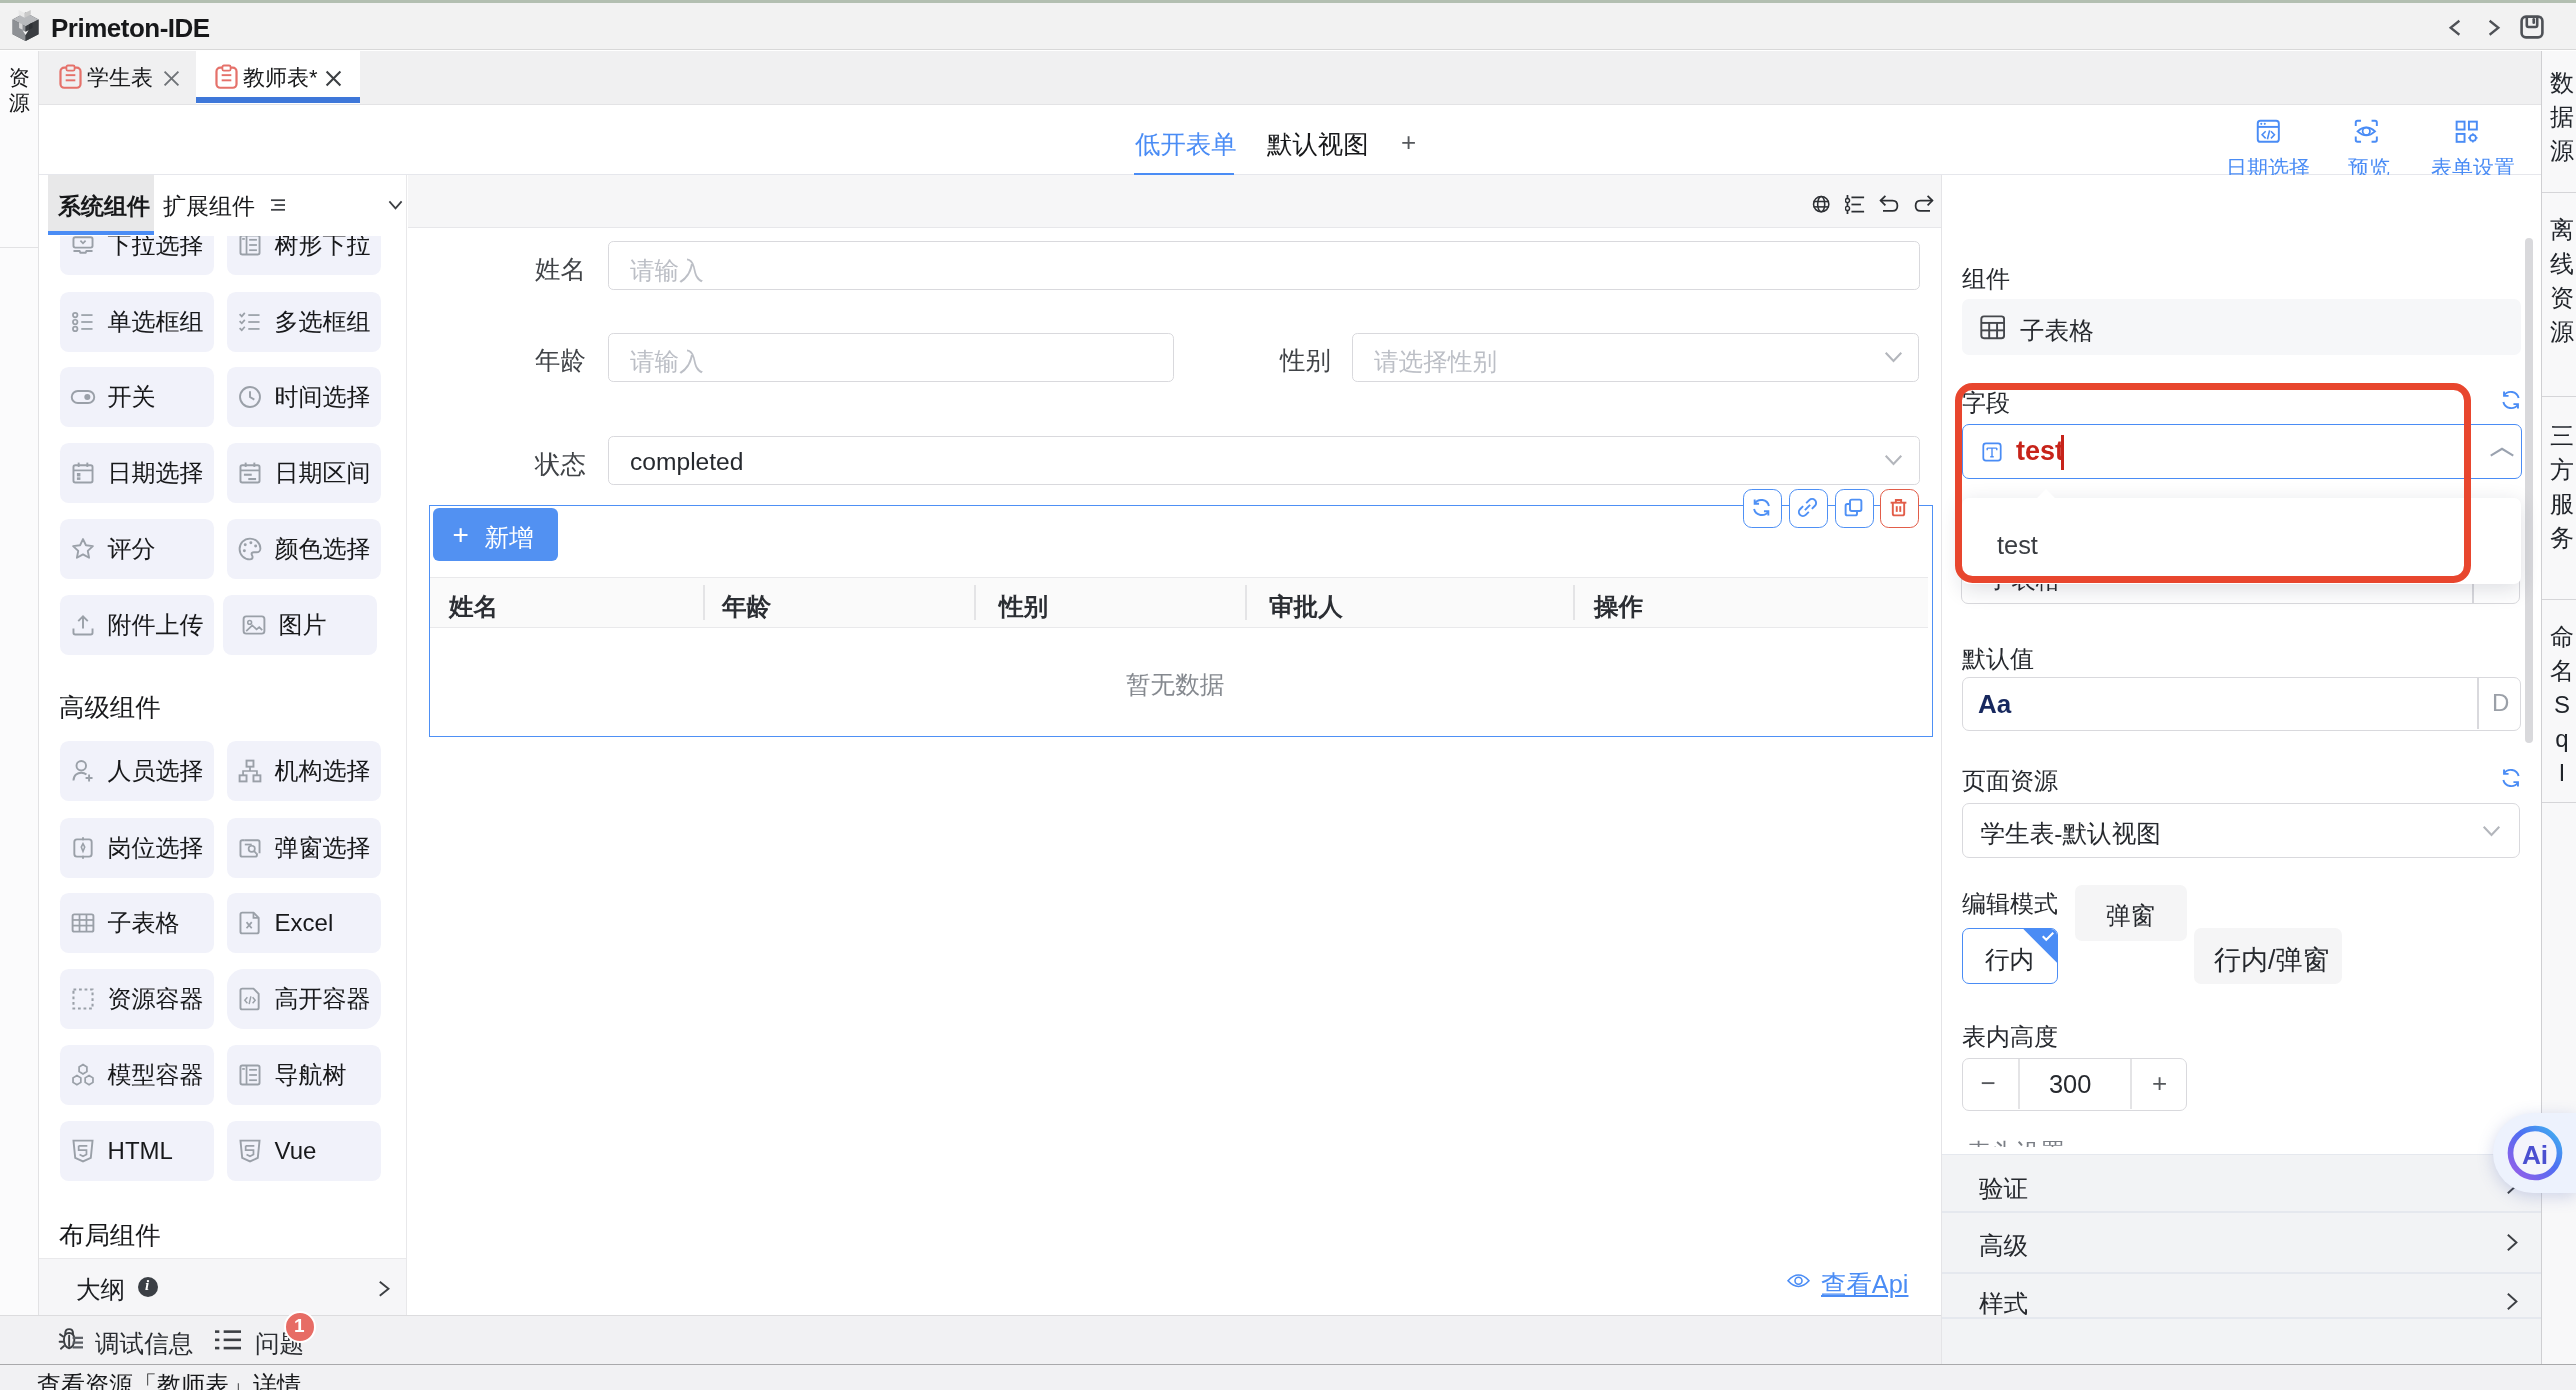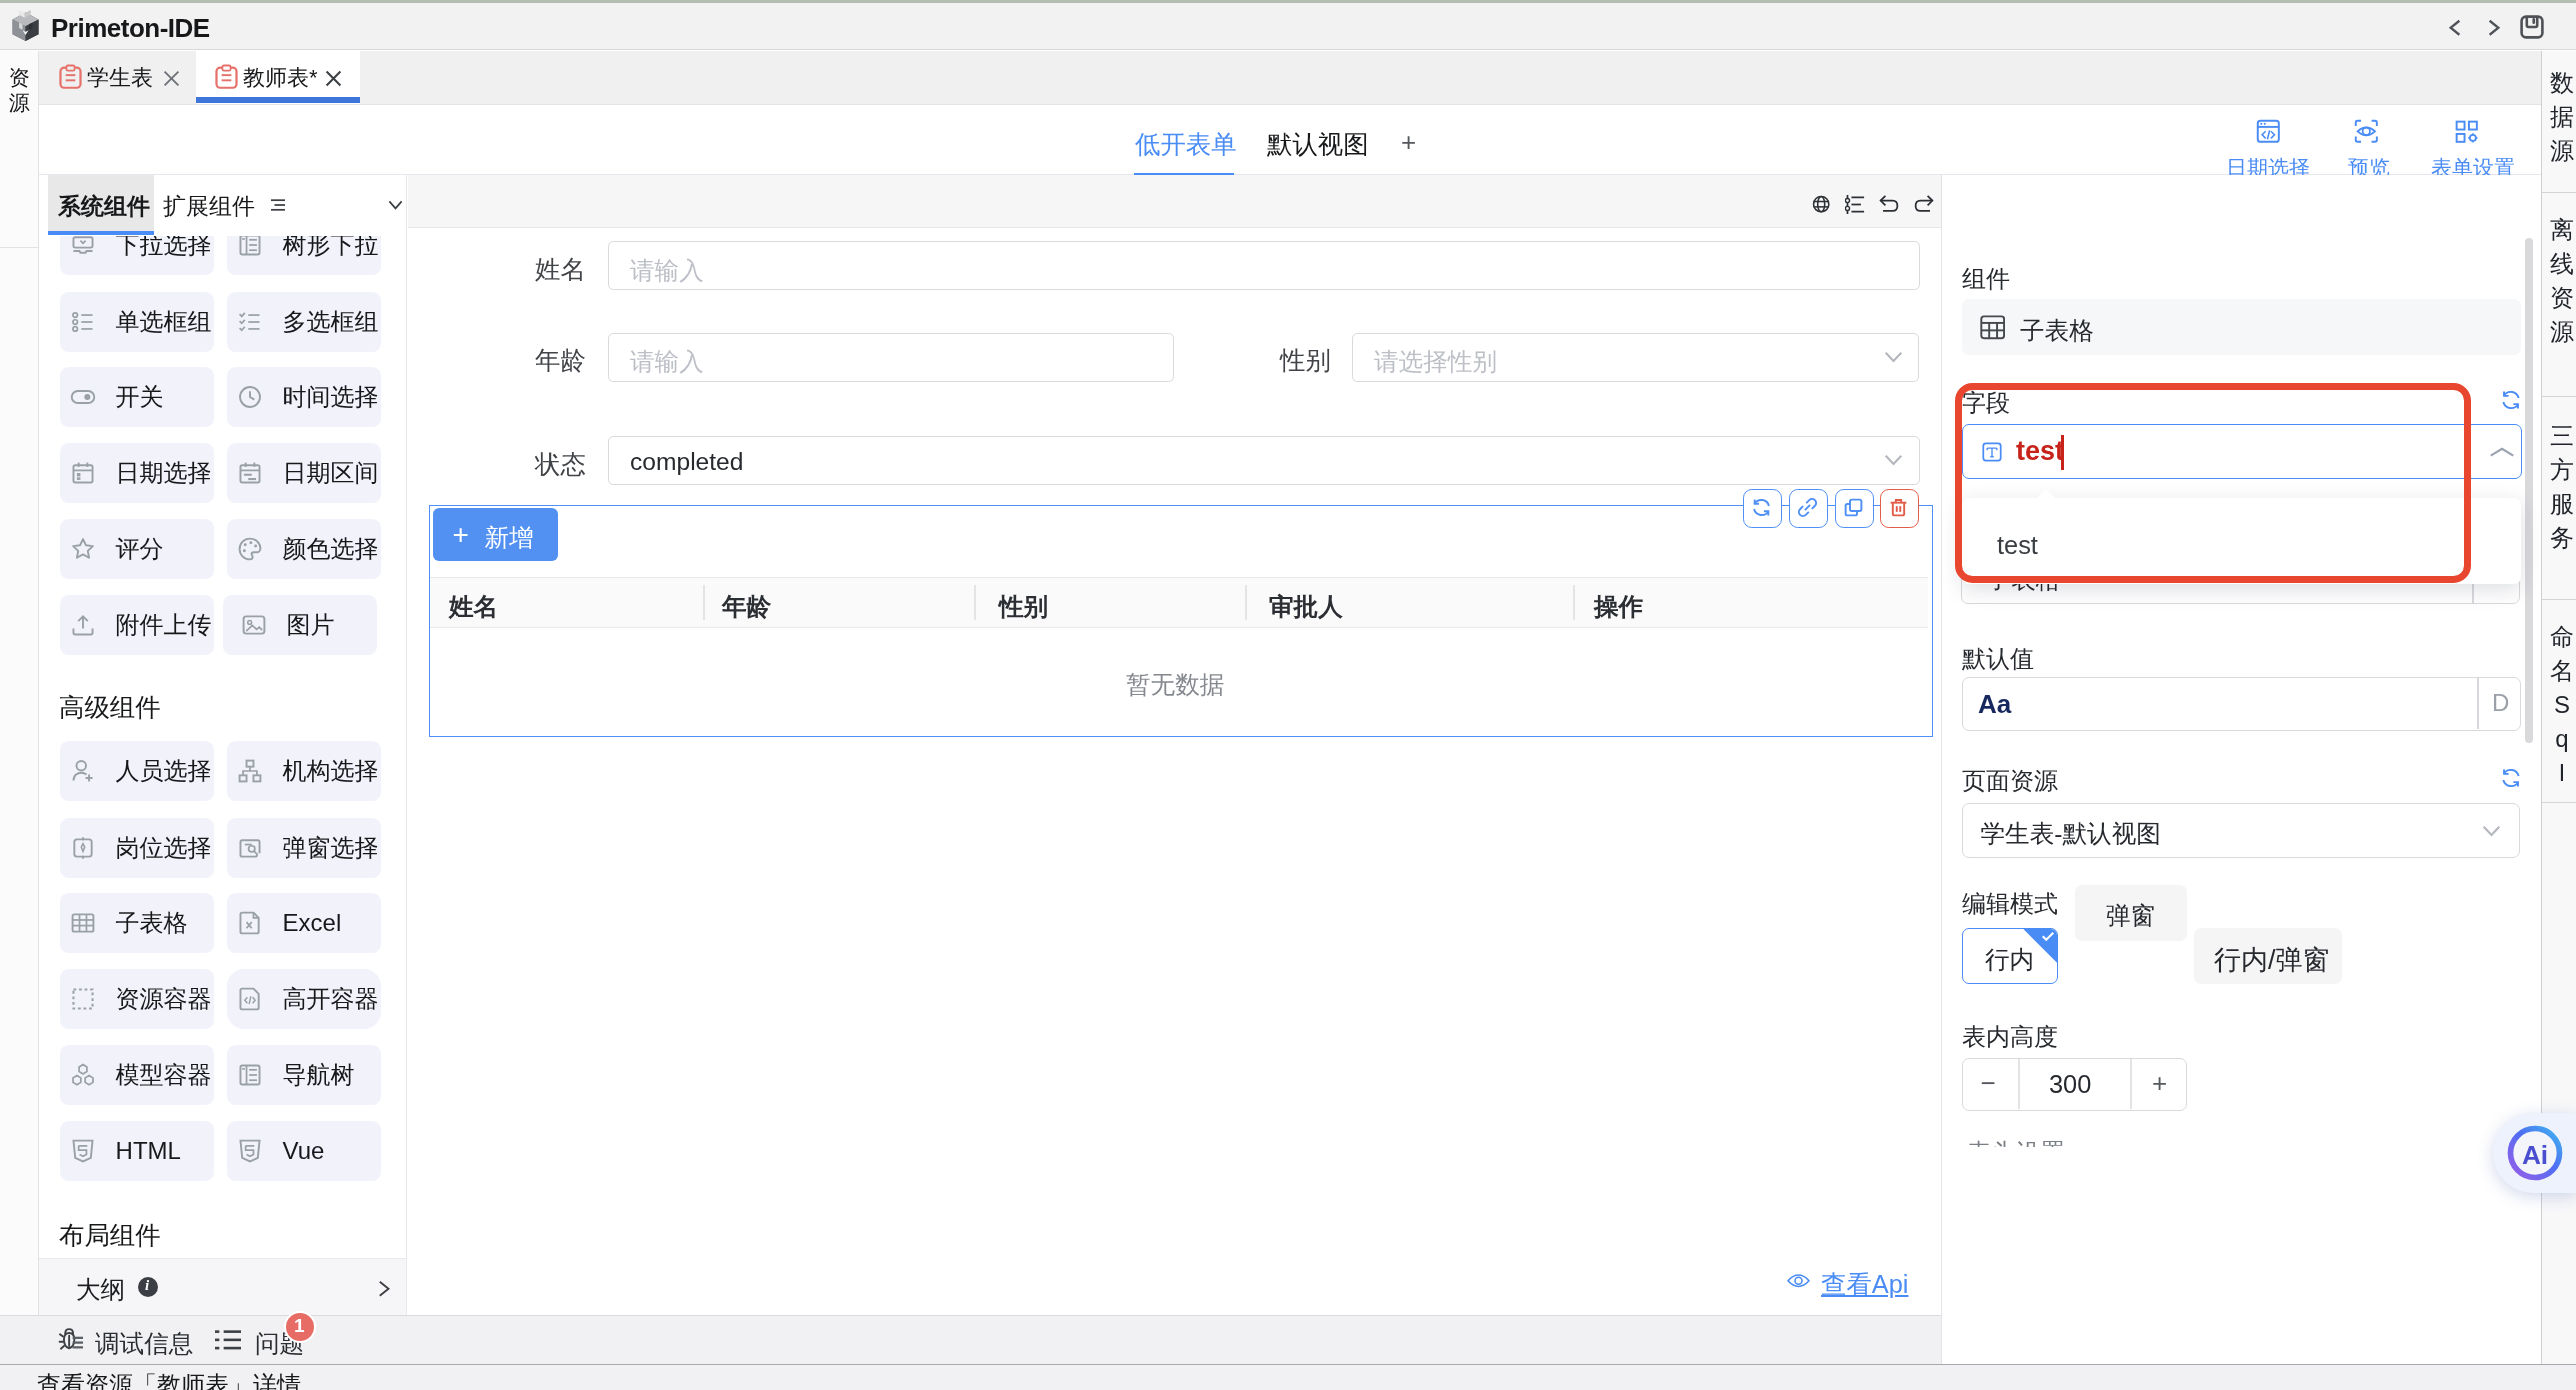--- a/index.html
+++ b/index.html
@@ -29,7 +29,7 @@
   #leftpanel { left:39px; top:175px; width:368px; height:1083px; background:#fff; border-right:0.9px solid #e8e8ea; overflow:hidden; }
   .combtn { position:absolute; width:154px; height:60px; background:#f1f2fa; border-radius:8.8px; display:flex; align-items:center; }
   .combtn .ic { margin-left:9.6px; width:26px; height:26px; display:flex; align-items:center; justify-content:center; }
-  .combtn .tx { margin-left:20px; font-size:24px; color:#17181a; }
+  .combtn .tx { margin-left:12px; font-size:24px; color:#17181a; }
   .lph { position:absolute; left:20px; font-size:25.4px; color:#17181a; font-weight:500; }
 
   

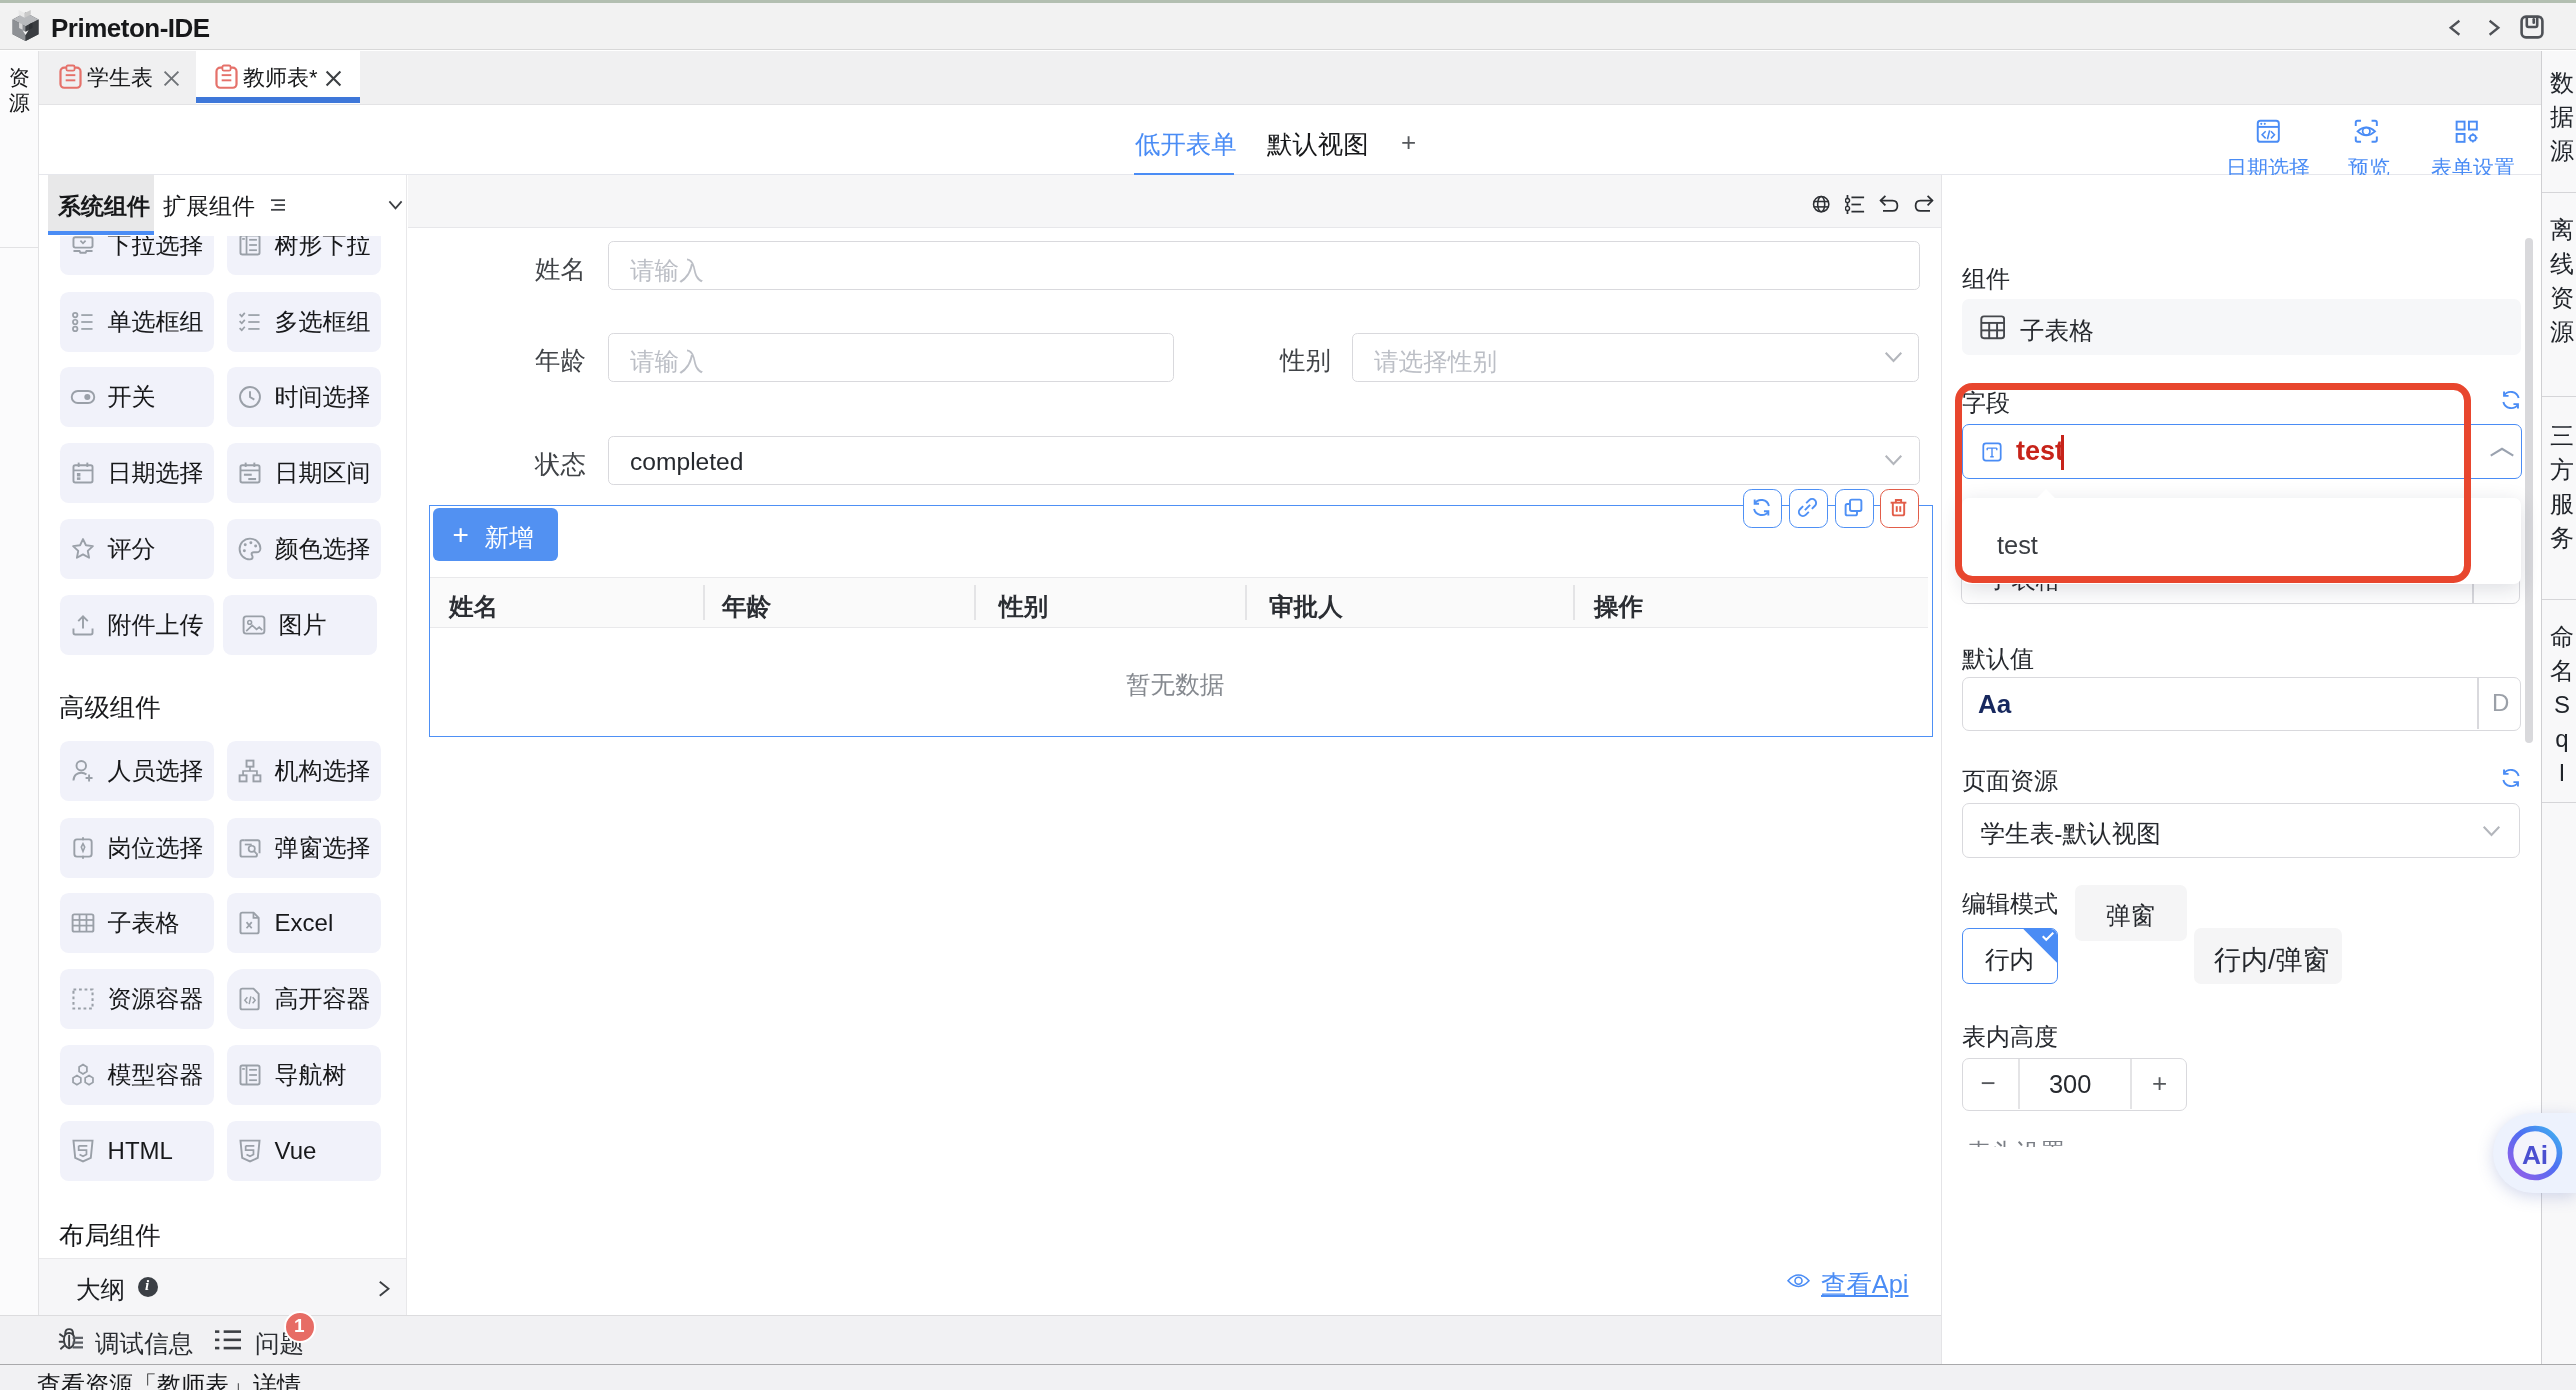--- a/index.html
+++ b/index.html
@@ -646,6 +646,23 @@
       <span style="font-size:24.6px; color:#7a7e85; position:absolute; top:0;">表头设置</span>
     </div>
 
+  <div class="abs" style="left:0; top:979px; width:600px; height:210px; background:#f2f3f5; border-top:1.8px solid #e5e8ee;">
+    <div class="abs" style="left:0; top:56px; width:600px; height:1.8px; background:#e5e8ee;"></div>
+    <div class="abs" style="left:0; top:117px; width:600px; height:1.8px; background:#e5e8ee;"></div>
+    <div class="abs" style="left:0; top:162px; width:600px; height:1.8px; background:#e5e8ee;"></div>
+    <div class="abs" style="left:37px; top:16.7px; font-size:24.6px; color:#26292e;">验证</div>
+    <div class="abs" style="left:37px; top:74px; font-size:24.6px; color:#26292e;">高级</div>
+    <div class="abs" style="left:37px; top:132px; font-size:24.6px; color:#26292e;">样式</div>
+    <svg class="abs" style="left:564px; top:21px;" width="12.3" height="19" viewBox="0 0 14 22">
+        <path d="M2 2 L12 11 L2 20" fill="none" stroke="#3c3f43" stroke-width="2.2"></path>
+      </svg>
+    <svg class="abs" style="left:564px; top:78px;" width="12.3" height="19" viewBox="0 0 14 22">
+        <path d="M2 2 L12 11 L2 20" fill="none" stroke="#3c3f43" stroke-width="2.2"></path>
+      </svg>
+    <svg class="abs" style="left:564px; top:137px;" width="12.3" height="19" viewBox="0 0 14 22">
+        <path d="M2 2 L12 11 L2 20" fill="none" stroke="#3c3f43" stroke-width="2.2"></path>
+      </svg>
+  </div>
 
   <div class="abs" style="left:583px; top:63px; width:8px; height:505px; background:#d9d9dc; border-radius:4.4px;"></div>
 </div>

